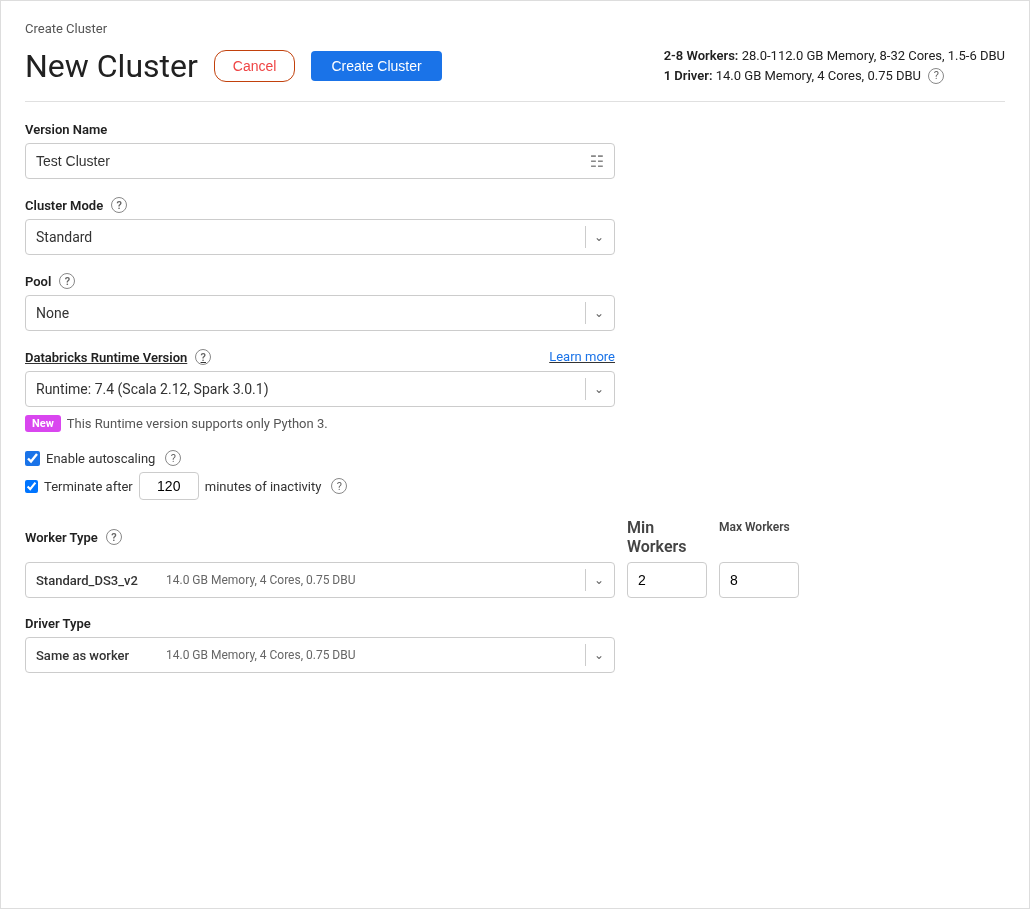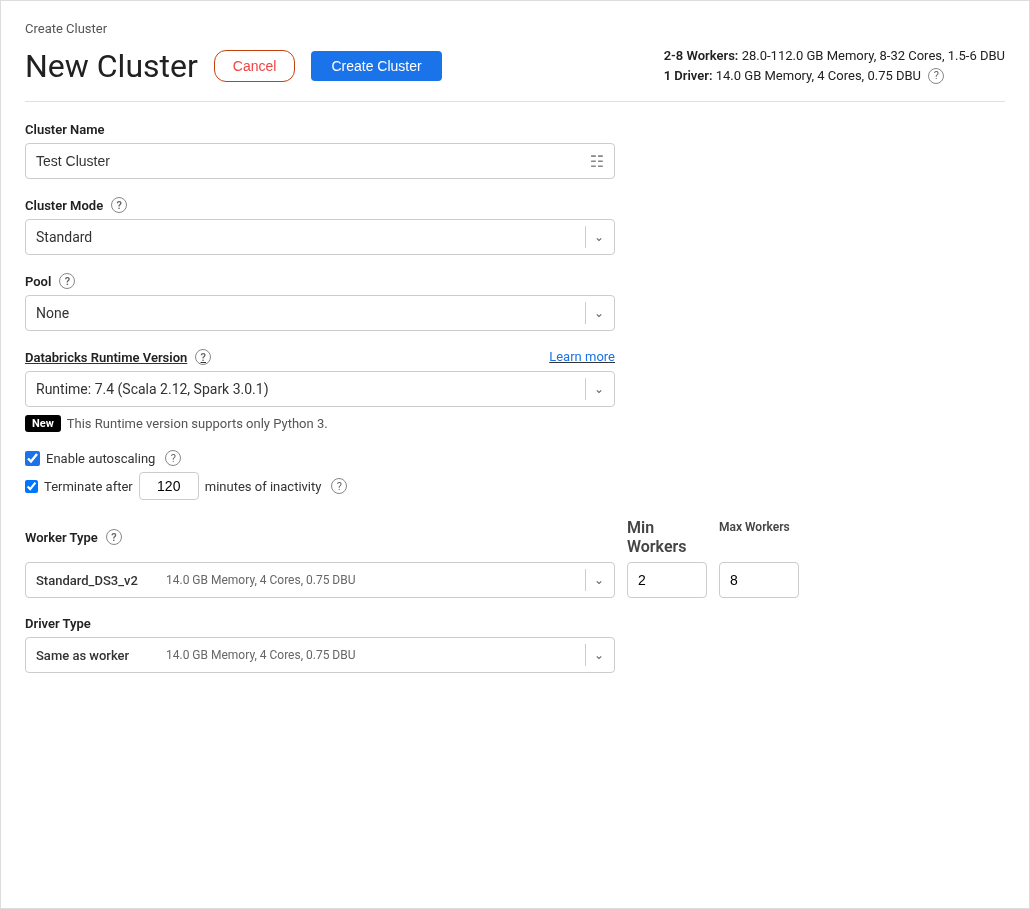--- a/index.html
+++ b/index.html
@@ -292,7 +292,7 @@
   </div>
 
   <div class="form-section">
-    <div class="field-label">Cluster Name</div>
+    <div class="field-label">Version Name</div>
     <div class="text-input">
       <input type="text" value="Test Cluster" style="">
       <span class="input-icon">☷</span>

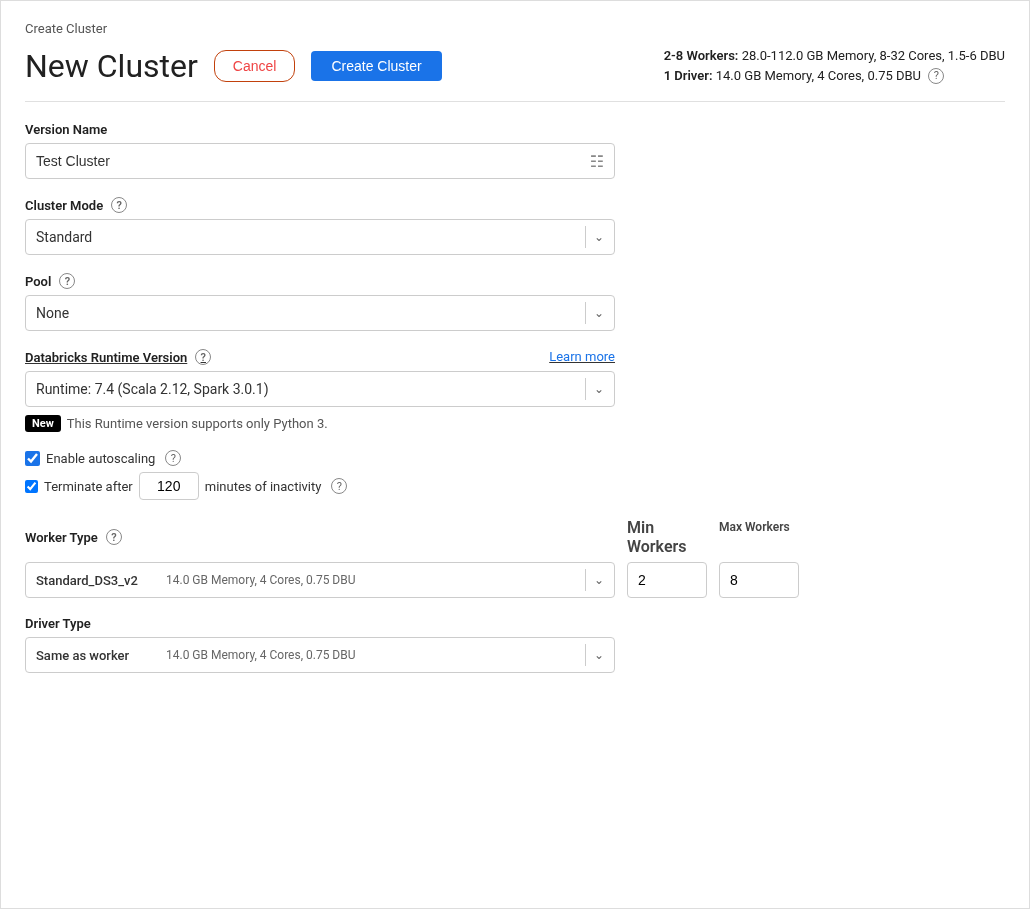--- a/index.html
+++ b/index.html
@@ -148,7 +148,7 @@
     }
     .new-badge {
       display: inline-block;
-      background: #000000;
+      background: #d946ef;
       color: #fff;
       font-size: 11px;
       font-weight: 700;

